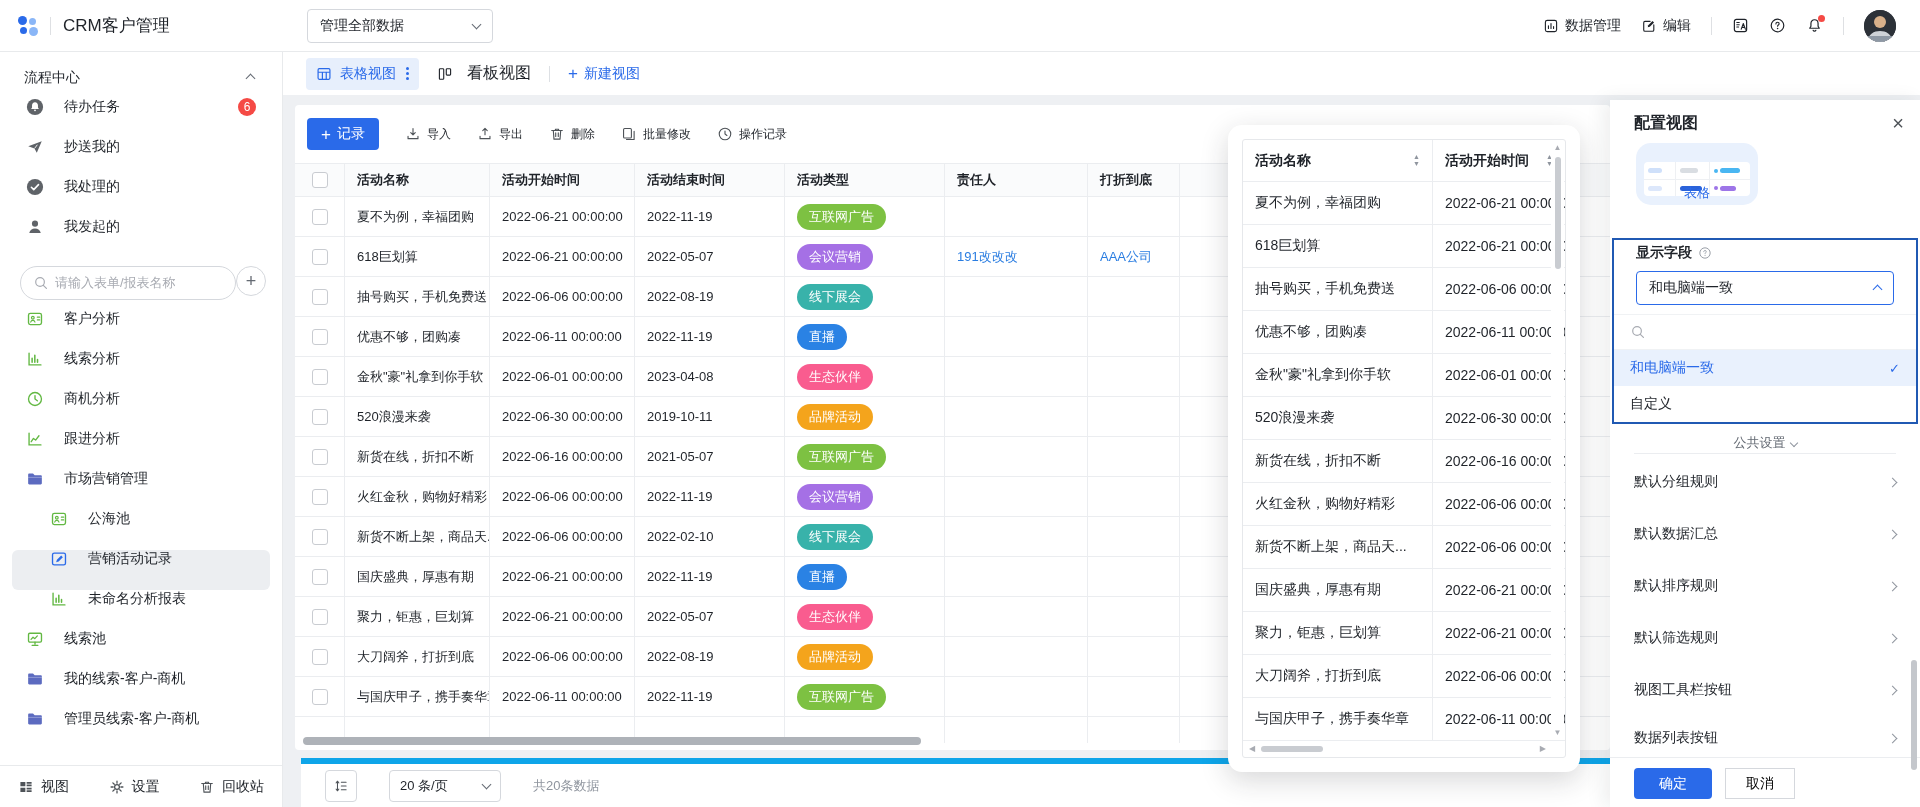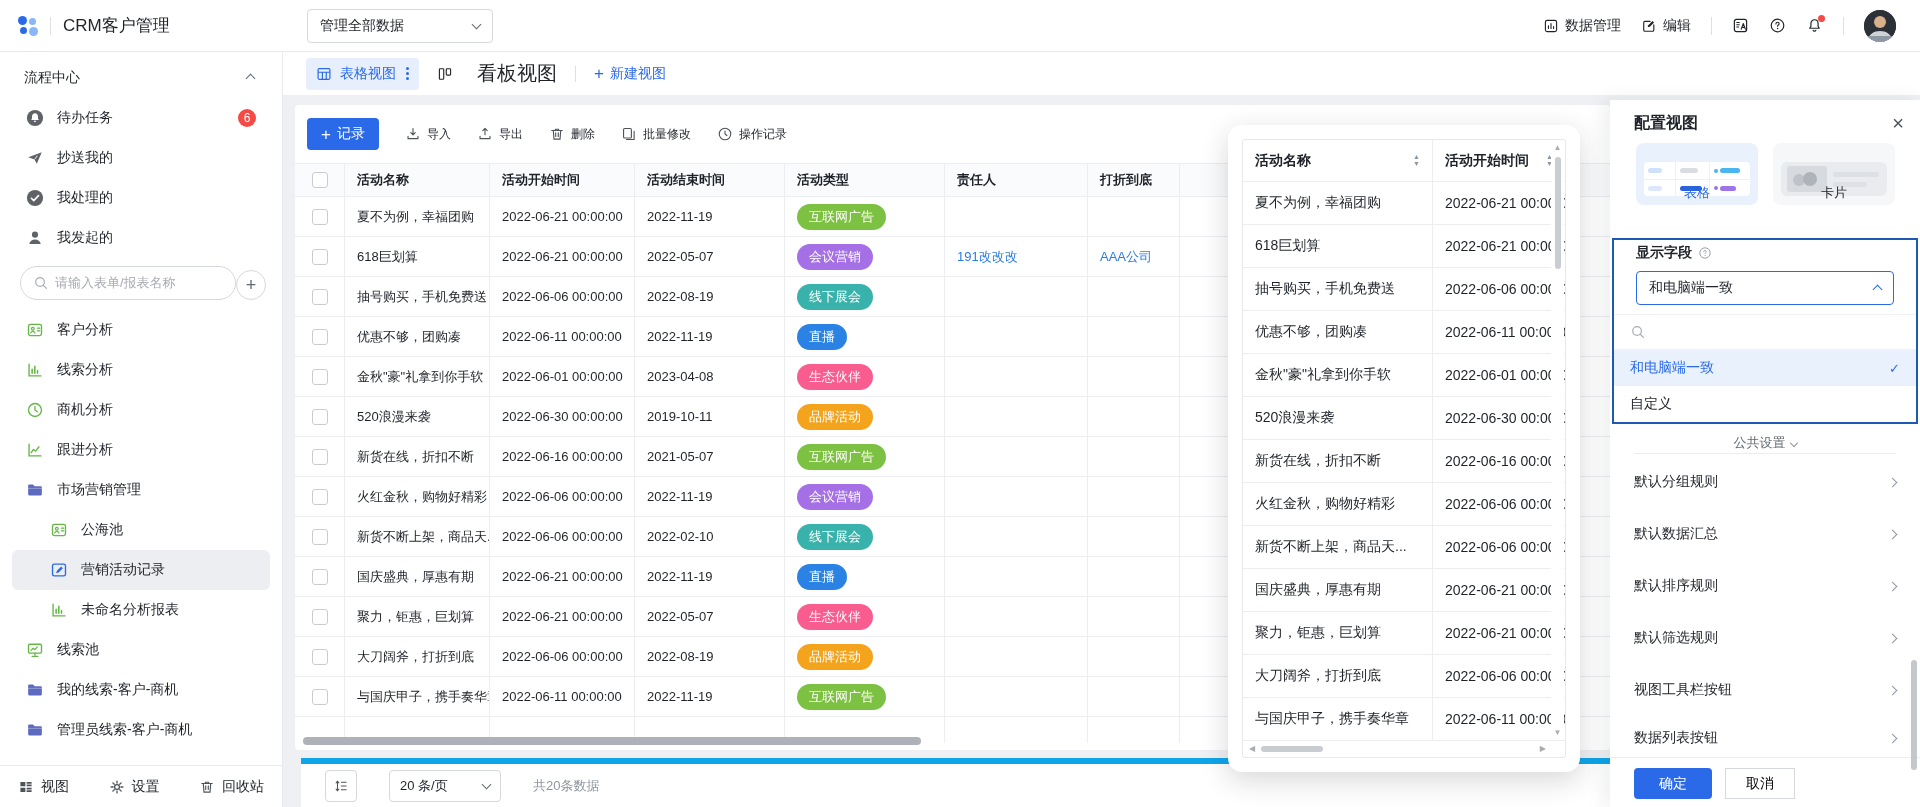--- a/index.html
+++ b/index.html
@@ -46,7 +46,7 @@
 
 .tabstrip{position:absolute;left:283px;top:52px;width:1637px;height:43px;background:#fff;display:flex;align-items:center;gap:18px;padding-left:23px;z-index:4}
 .tab-pill{height:32px;background:#e7effc;color:#2a6ae9;border-radius:4px;display:flex;align-items:center;gap:8px;padding:0 10px;font-size:14px;cursor:pointer}
-.tab-plain{display:flex;align-items:center;gap:24px;font-size:20px;cursor:pointer}
+.tab-plain{display:flex;align-items:center;gap:14px;font-size:16px;cursor:pointer}
 .tab-sep{width:1px;height:16px;background:#dde0e4}
 .tab-new{color:#2a6ae9;display:flex;align-items:center;gap:6px;font-size:14px;cursor:pointer}
 .plus-glyph{font-size:17px;line-height:1}

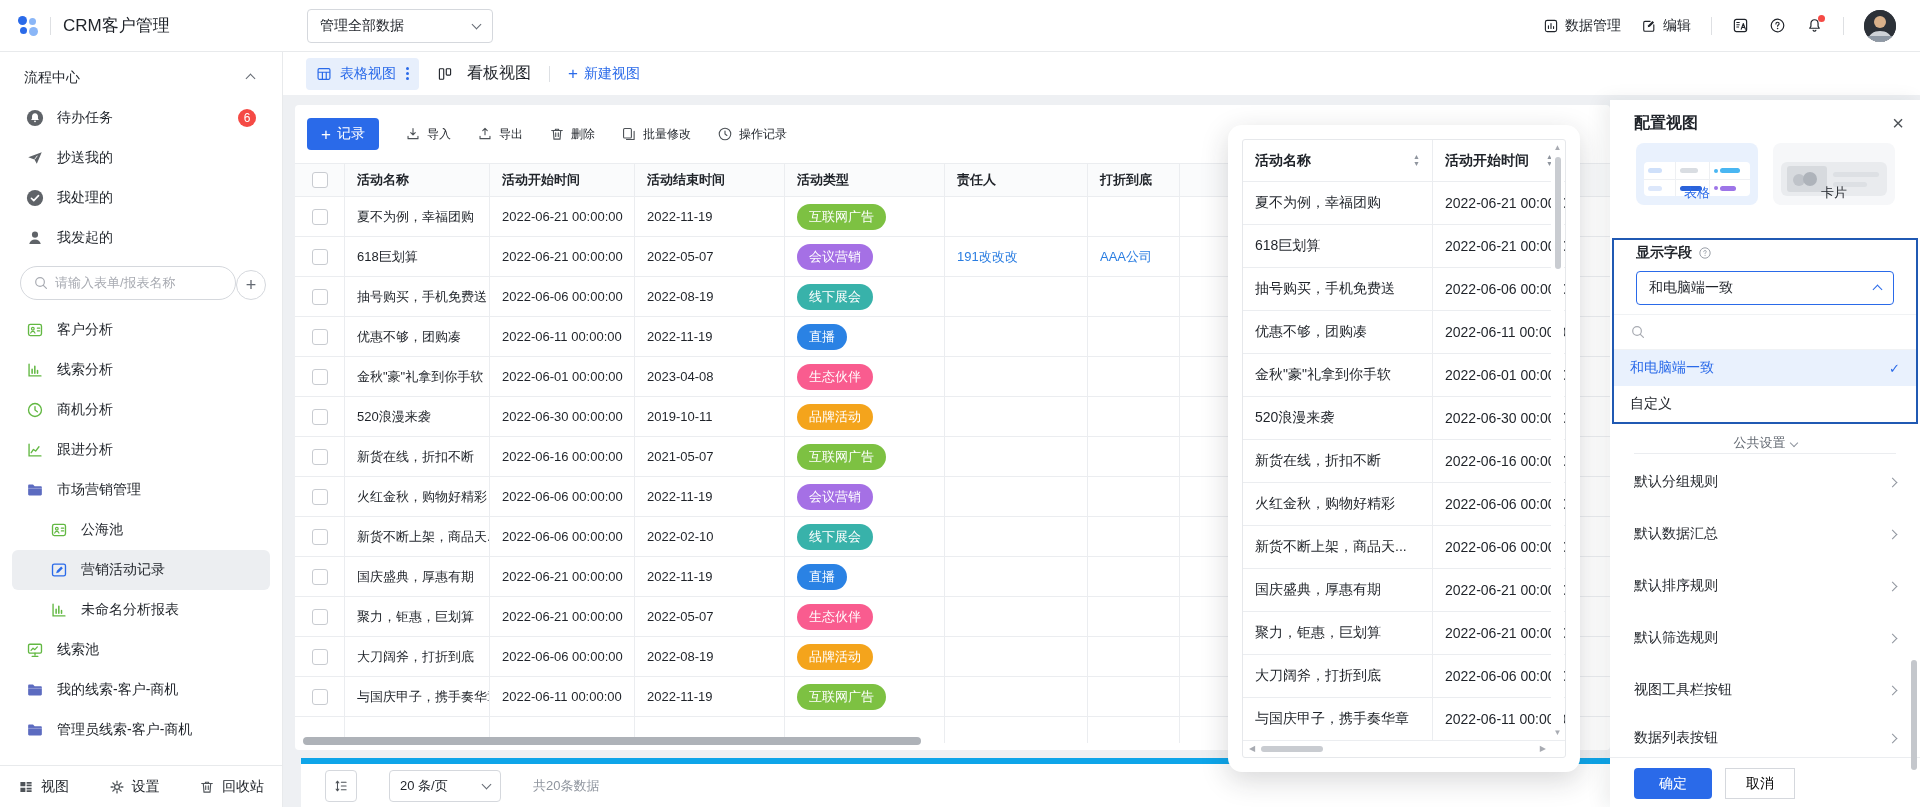--- a/index.html
+++ b/index.html
@@ -34,7 +34,7 @@
 
 .sidebar{position:absolute;left:0;top:52px;width:283px;height:755px;background:#fff;border-right:1px solid #e8eaec;z-index:5}
 .side-section{height:46px;display:flex;align-items:center;justify-content:space-between;padding:6px 28px 0 24px;font-size:14px}
-.side-item{height:40px;margin:0 12px;padding:0 14px;border-radius:6px;display:flex;align-items:center;gap:13px;font-size:14px;cursor:pointer}
+.side-item{height:40px;margin:0 12px;padding:0 14px;border-radius:6px;display:flex;align-items:flex-start;gap:20px;font-size:14px;cursor:pointer}
 .side-item.sel{background:#eceef1}
 .side-item.indent{padding-left:38px}
 .badge{margin-left:auto;min-width:18px;height:18px;border-radius:9px;background:#f54a45;color:#fff;font-size:12px;display:flex;align-items:center;justify-content:center;padding:0 5px}

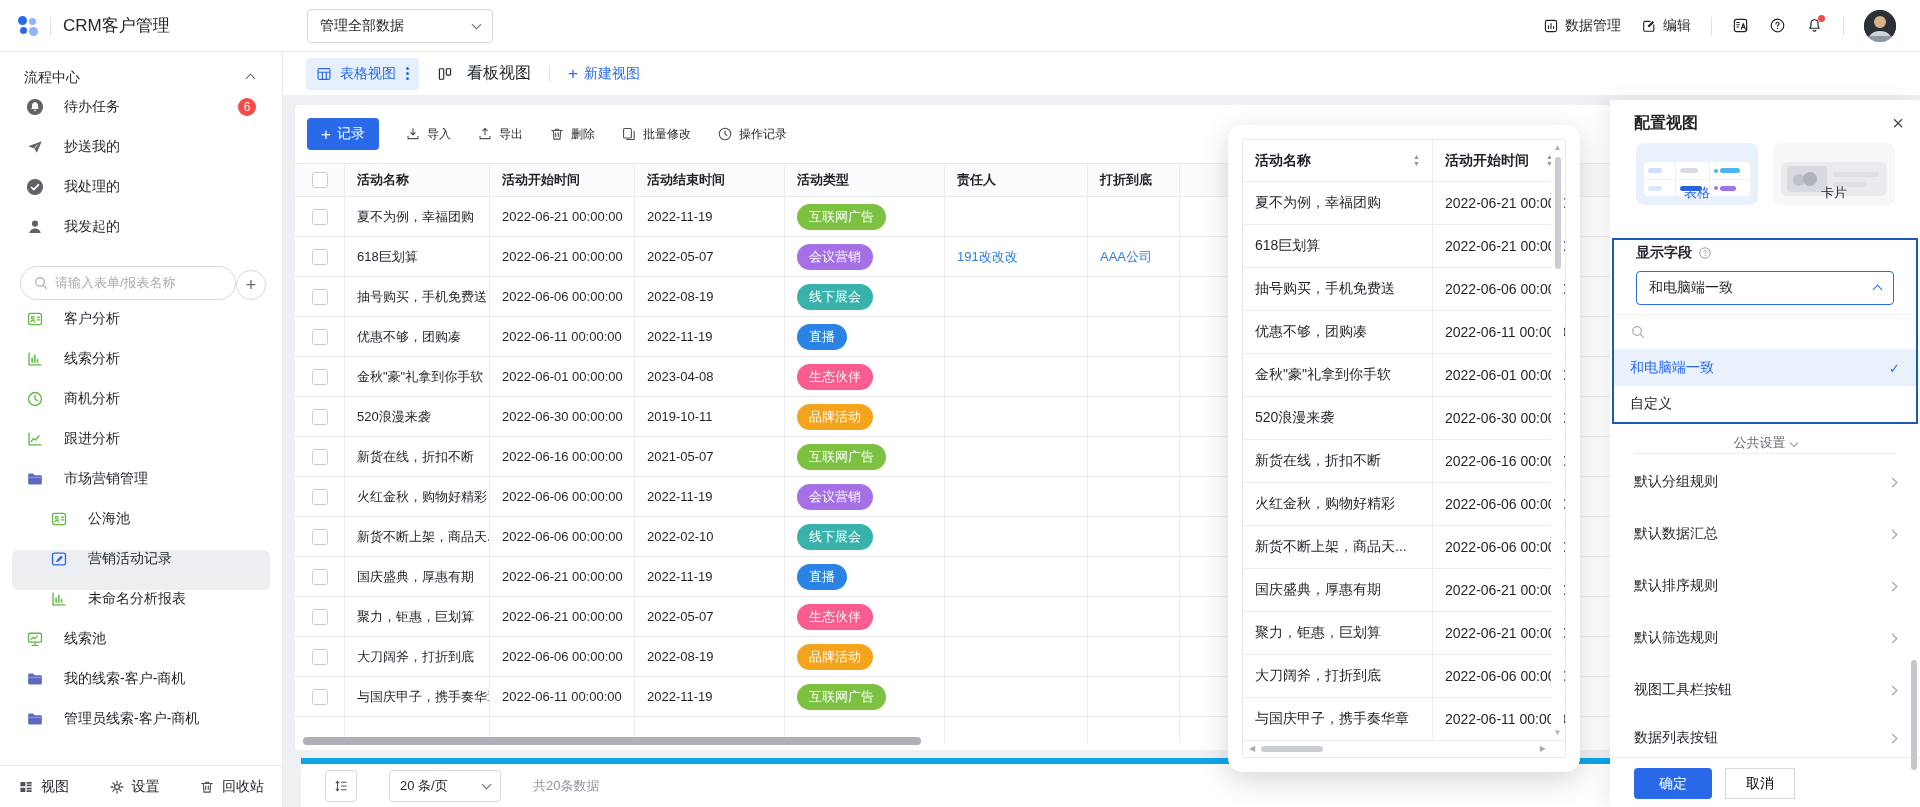--- a/index.html
+++ b/index.html
@@ -94,7 +94,7 @@
 .panel-head{display:flex;align-items:center;justify-content:space-between;padding:12px 16px 0 24px;font-size:16px;font-weight:bold}
 .close-x{font-size:20px;color:#4e5358;cursor:pointer;font-weight:normal}
 .vt-row{display:flex;gap:15px;padding:8px 0 0 26px}
-.vt-card{width:122px;height:62px;border-radius:8px;position:relative;padding:19px 8px;cursor:pointer}
+.vt-card{width:122px;height:62px;border-radius:15px;position:relative;padding:19px 8px;cursor:pointer}
 .vt-card.sel{background:#e9f1fd}
 .vt-card.plain{background:#f6f7f9}
 .vt-label{position:absolute;bottom:3px;left:0;right:0;text-align:center;font-size:13px}

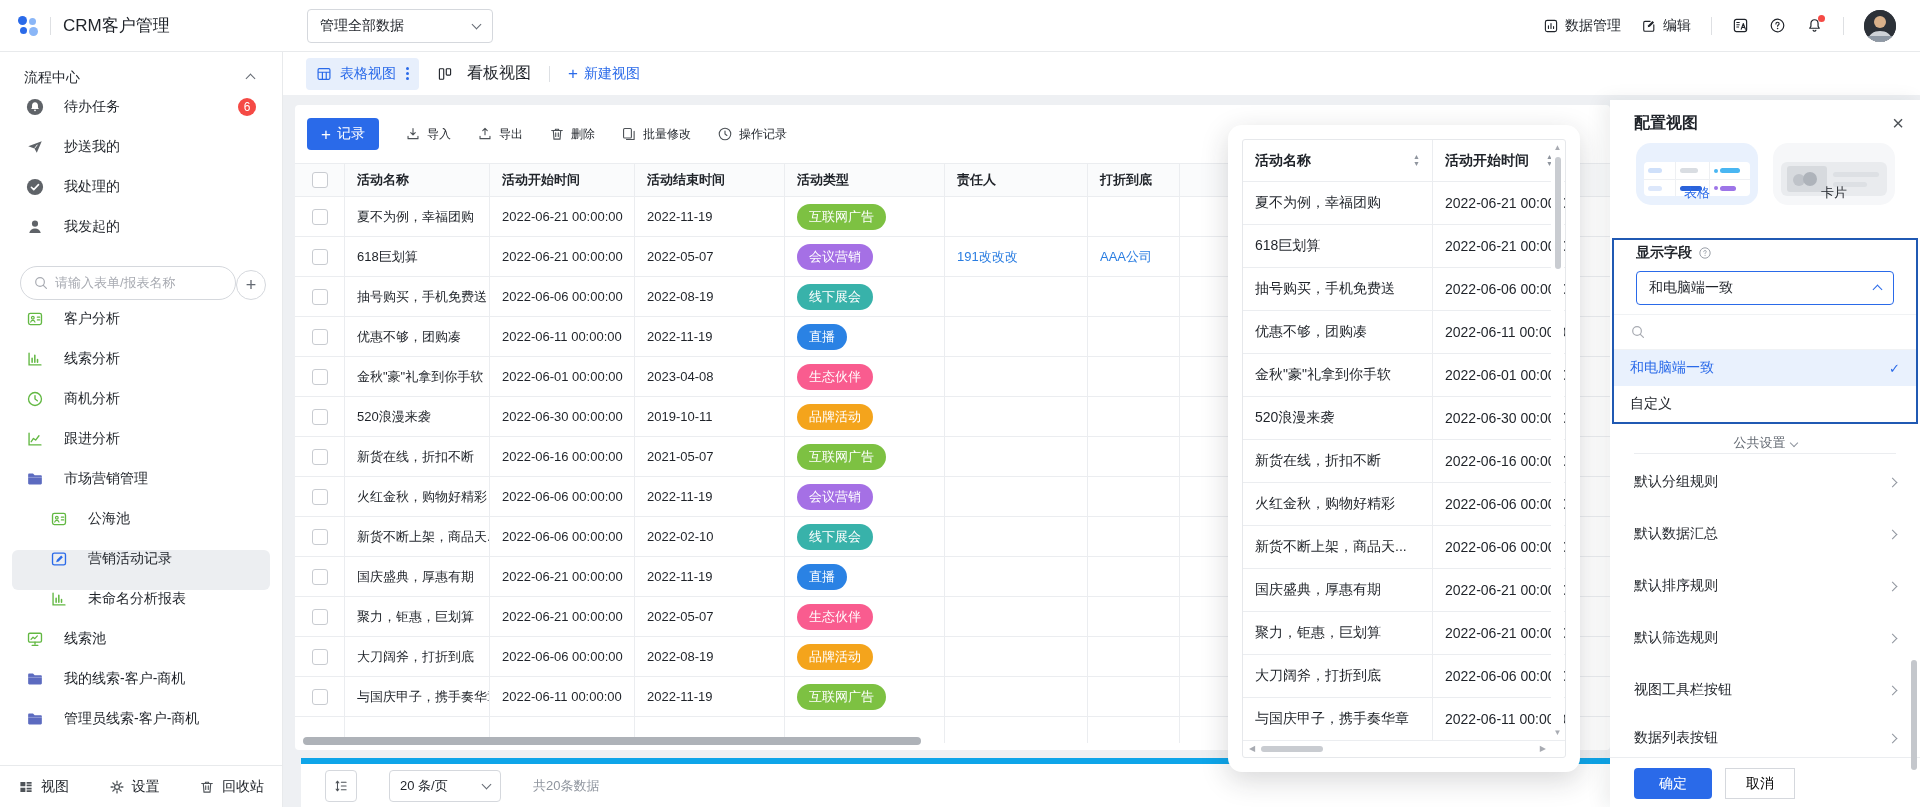--- a/index.html
+++ b/index.html
@@ -823,16 +823,6 @@
       </div>
       <div class="vt-label">表格</div>
     </div>
-    <div class="vt-card plain">
-      <div class="mini-card">
-        <span class="imgph"></span>
-        <span class="glines">
-            <span class="gline" style="width:46px"></span>
-            <span class="gline" style="width:34px"></span>
-          </span>
-      </div>
-      <div class="vt-label">卡片</div>
-    </div>
   </div>
 
   <div class="hl-box">

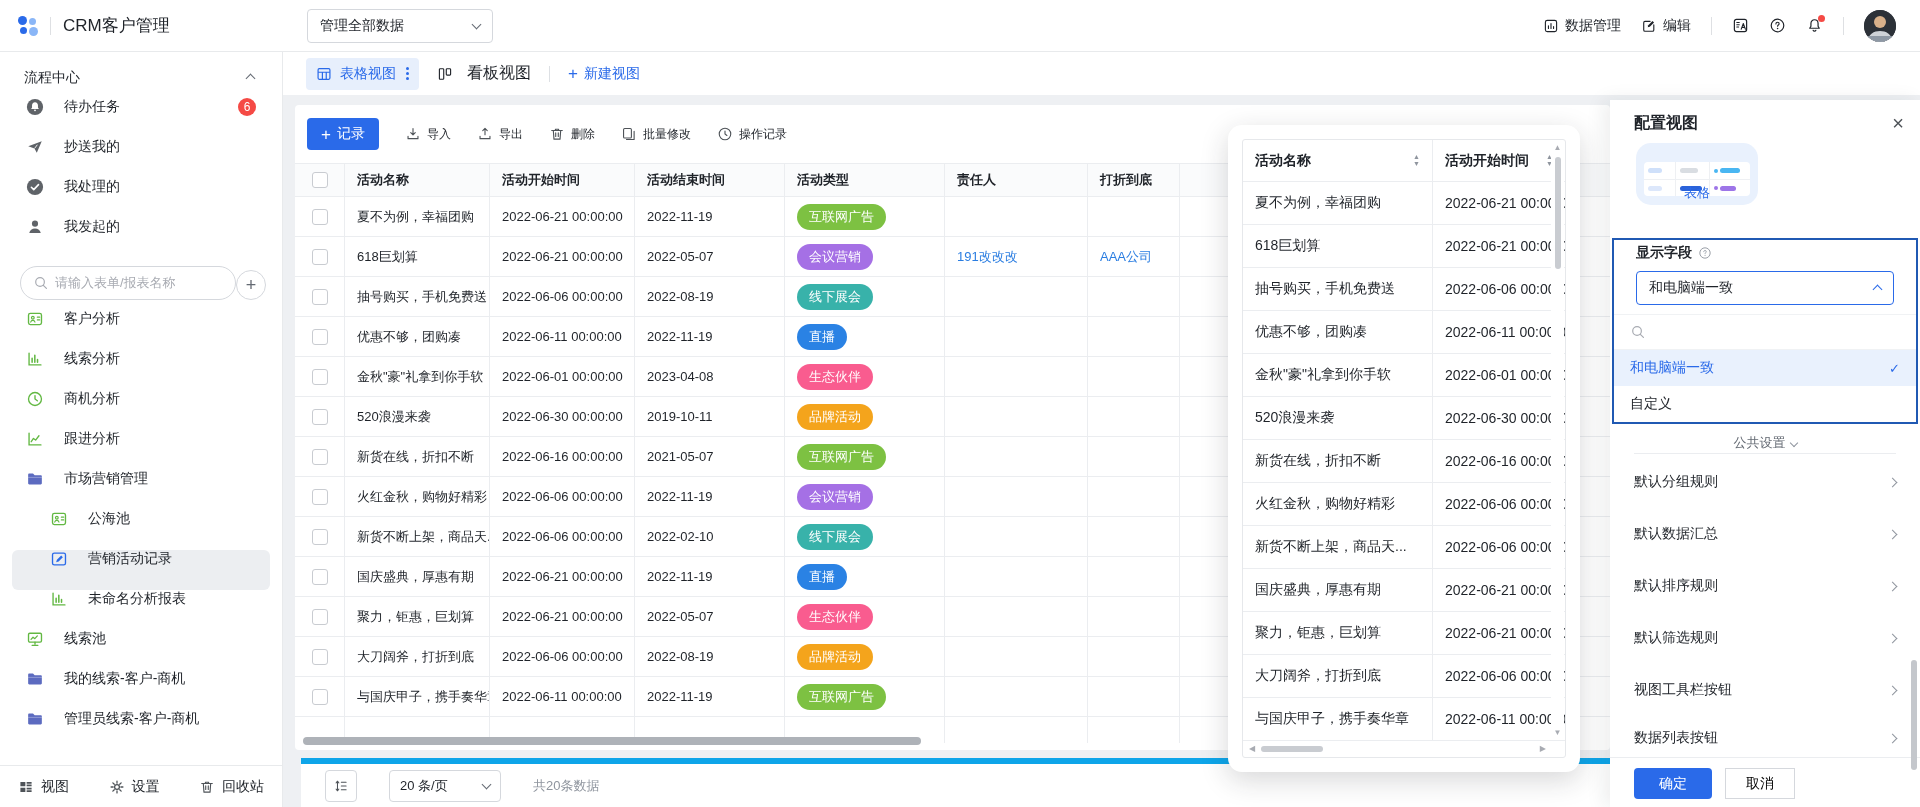--- a/index.html
+++ b/index.html
@@ -38,7 +38,7 @@
 .side-item.sel{background:#eceef1}
 .side-item.indent{padding-left:38px}
 .badge{margin-left:auto;min-width:18px;height:18px;border-radius:9px;background:#f54a45;color:#fff;font-size:12px;display:flex;align-items:center;justify-content:center;padding:0 5px}
-.side-search{display:flex;align-items:flex-end;gap:0;margin:8px 16px 10px 20px}
+.side-search{display:flex;align-items:flex-start;gap:0;margin:8px 16px 10px 20px}
 .search-pill{flex:1;height:34px;border:1px solid #d5d8dd;border-radius:17px;display:flex;align-items:center;gap:6px;padding:0 12px;color:#a8abb2;font-size:13px;white-space:nowrap;overflow:hidden}
 .plus-btn{width:30px;height:30px;flex:none;border:1px solid #d5d8dd;border-radius:50%;display:flex;align-items:center;justify-content:center;color:#646a73;font-size:18px;background:#fff}
 .side-footer{position:absolute;bottom:0;left:0;width:100%;height:42px;border-top:1px solid #e8eaec;display:flex;align-items:center;justify-content:space-between;padding:0 18px;background:#fff}

